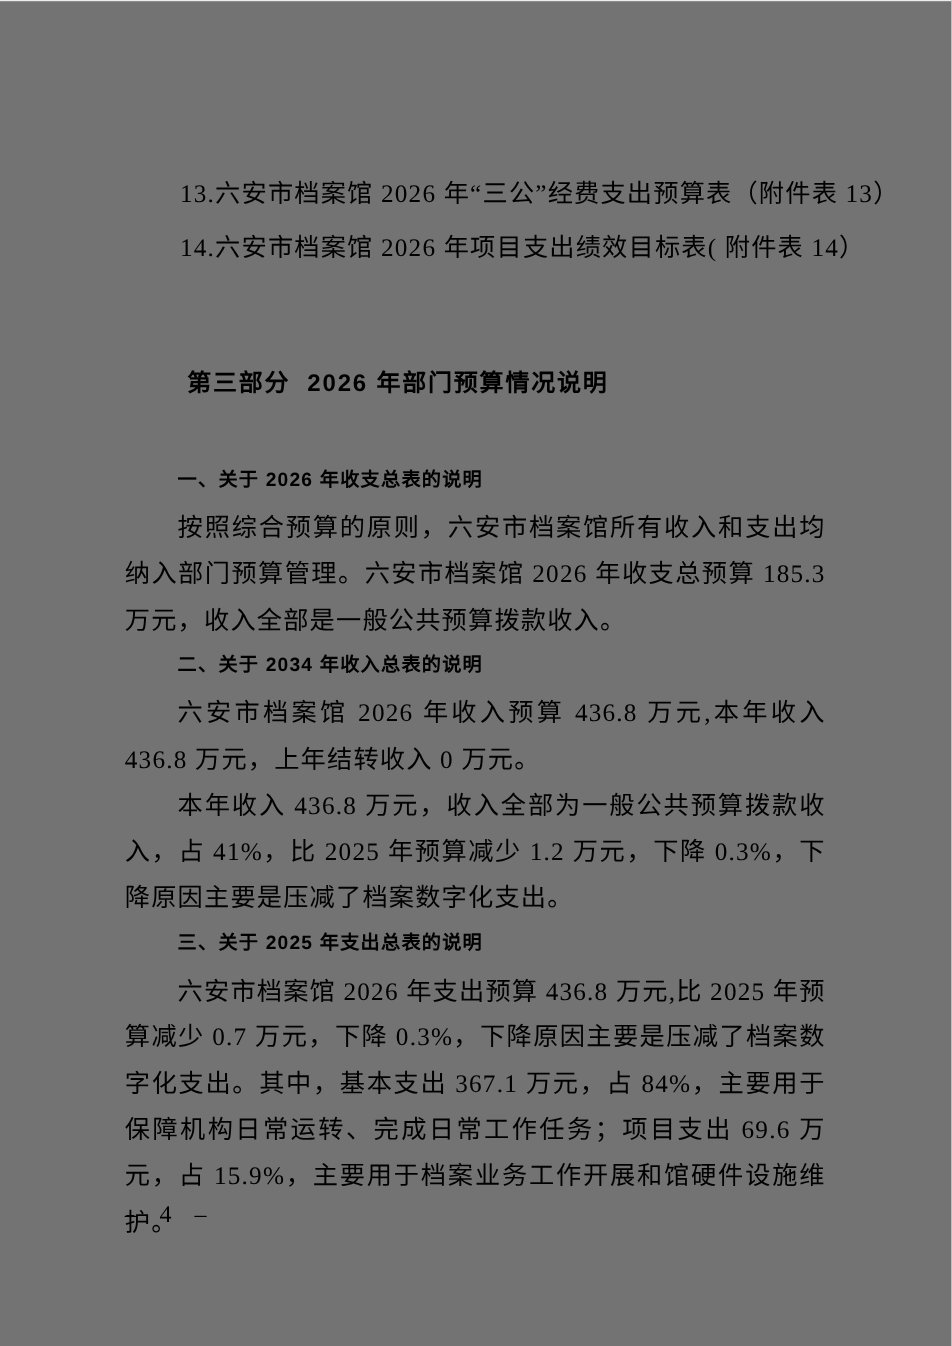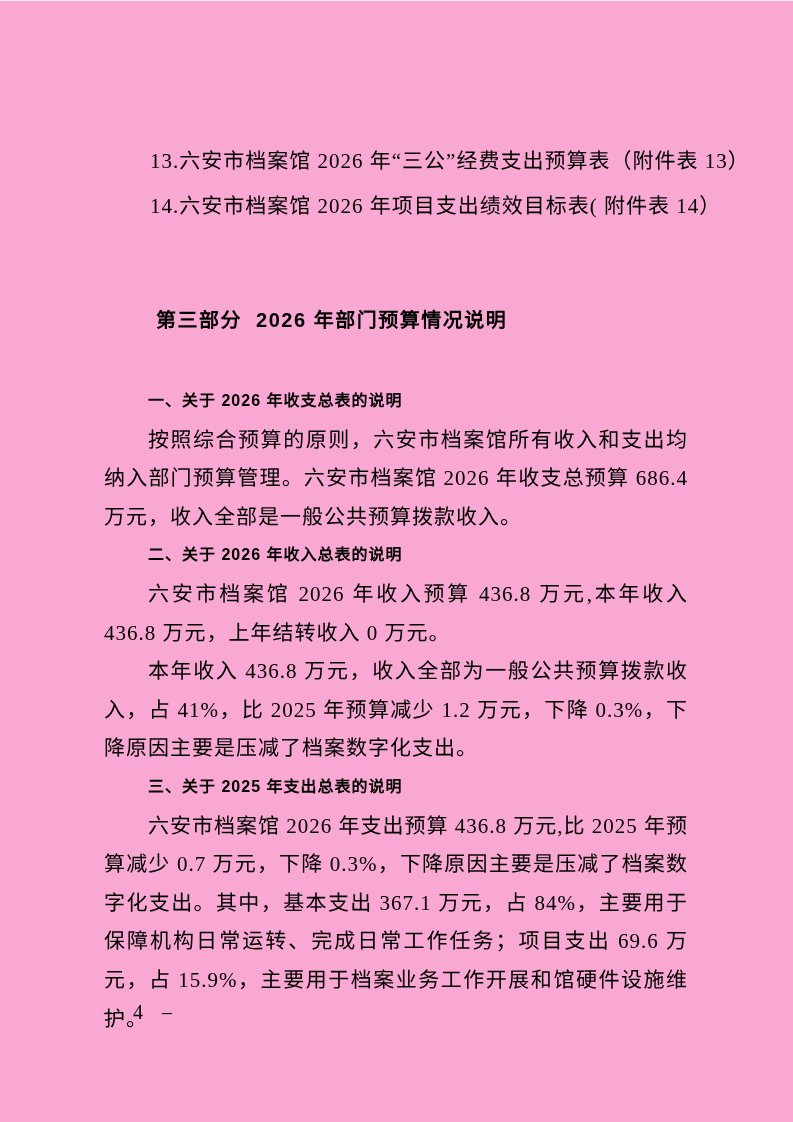--- a/index.html
+++ b/index.html
@@ -11,7 +11,7 @@
     position: relative;
     width: 793px;
     height: 1122px;
-    background: #f9a8d4;
+    background: #737373;
     color: #000000;
     font-family: "Liberation Serif", "DejaVu Serif", serif;
     overflow: hidden;

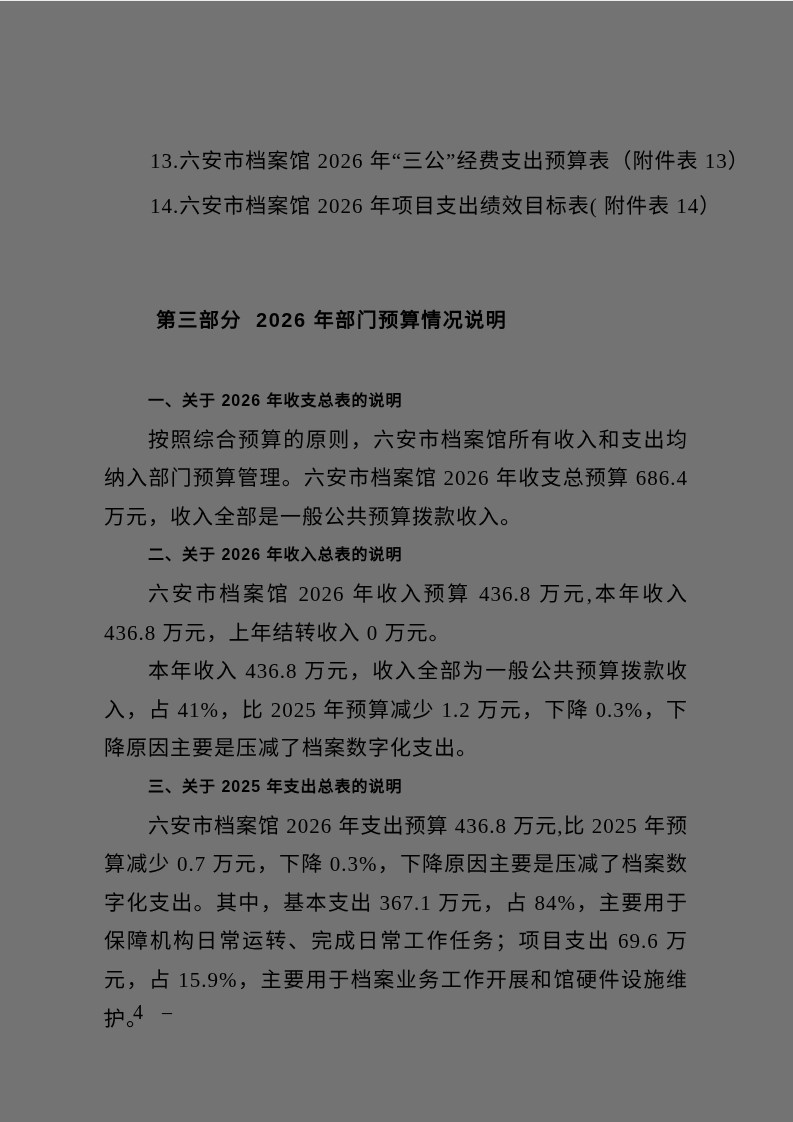--- a/index.html
+++ b/index.html
@@ -95,7 +95,7 @@
   <div class="body-text">
 
     <div class="section-heading">一、关于 2026 年收支总表的说明</div>
-    <p class="paragraph">按照综合预算的原则，六安市档案馆所有收入和支出均纳入部门预算管理。六安市档案馆 2026 年收支总预算 686.4 万元，收入全部是一般公共预算拨款收入。</p>
+    <p class="paragraph">按照综合预算的原则，六安市档案馆所有收入和支出均纳入部门预算管理。六安市档案馆 2026 年收支总预算 185.3 万元，收入全部是一般公共预算拨款收入。</p>
 
     <div class="section-heading">二、关于 2026 年收入总表的说明</div>
     <p class="paragraph">六安市档案馆 2026 年收入预算 436.8 万元,本年收入 436.8 万元，上年结转收入 0 万元。</p>

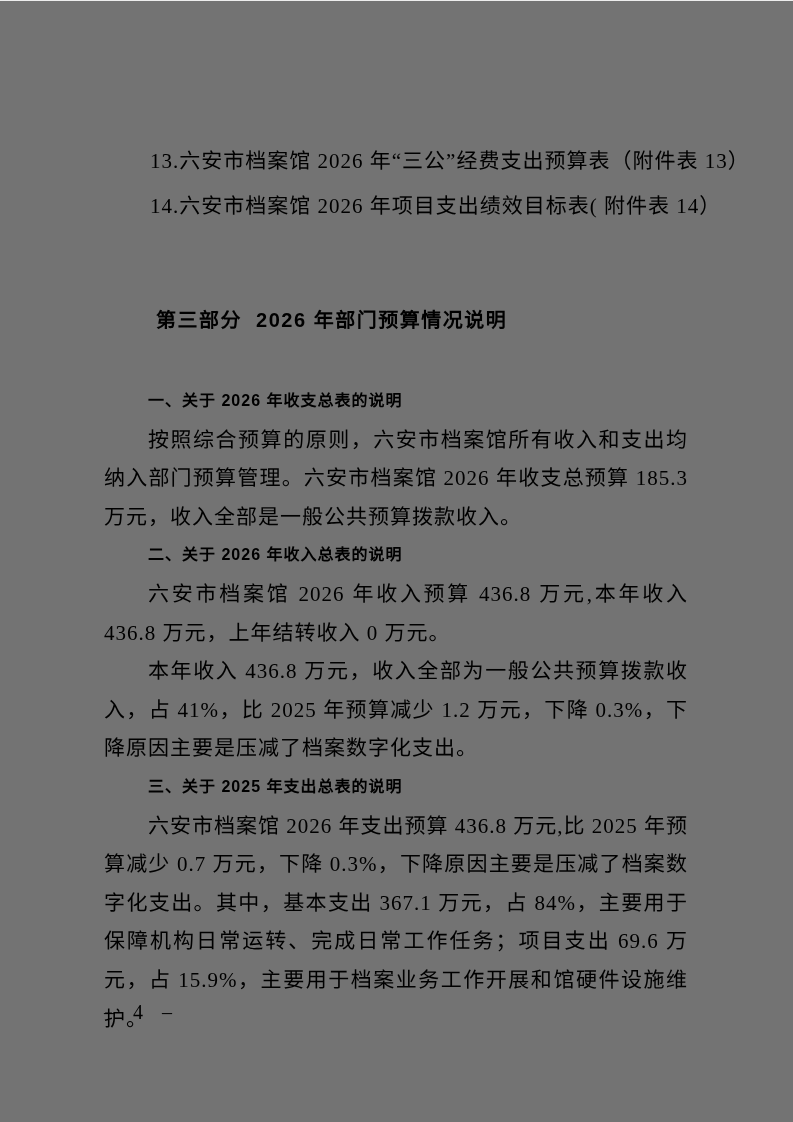--- a/index.html
+++ b/index.html
@@ -97,7 +97,7 @@
     <div class="section-heading">一、关于 2026 年收支总表的说明</div>
     <p class="paragraph">按照综合预算的原则，六安市档案馆所有收入和支出均纳入部门预算管理。六安市档案馆 2026 年收支总预算 185.3 万元，收入全部是一般公共预算拨款收入。</p>
 
-    <div class="section-heading">二、关于 2026 年收入总表的说明</div>
+    <div class="section-heading">二、关于 2034 年收入总表的说明</div>
     <p class="paragraph">六安市档案馆 2026 年收入预算 436.8 万元,本年收入 436.8 万元，上年结转收入 0 万元。</p>
     <p class="paragraph">本年收入 436.8 万元，收入全部为一般公共预算拨款收入，占 41%，比 2025 年预算减少 1.2 万元，下降 0.3%，下降原因主要是压减了档案数字化支出。</p>
 

